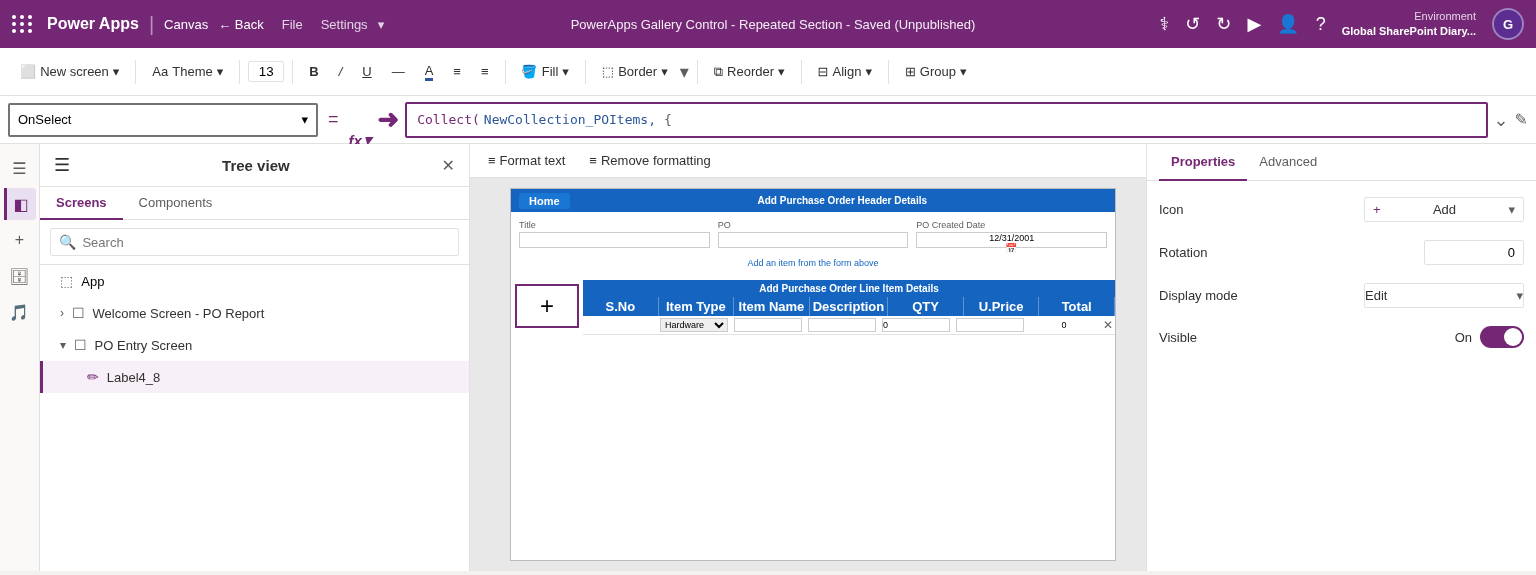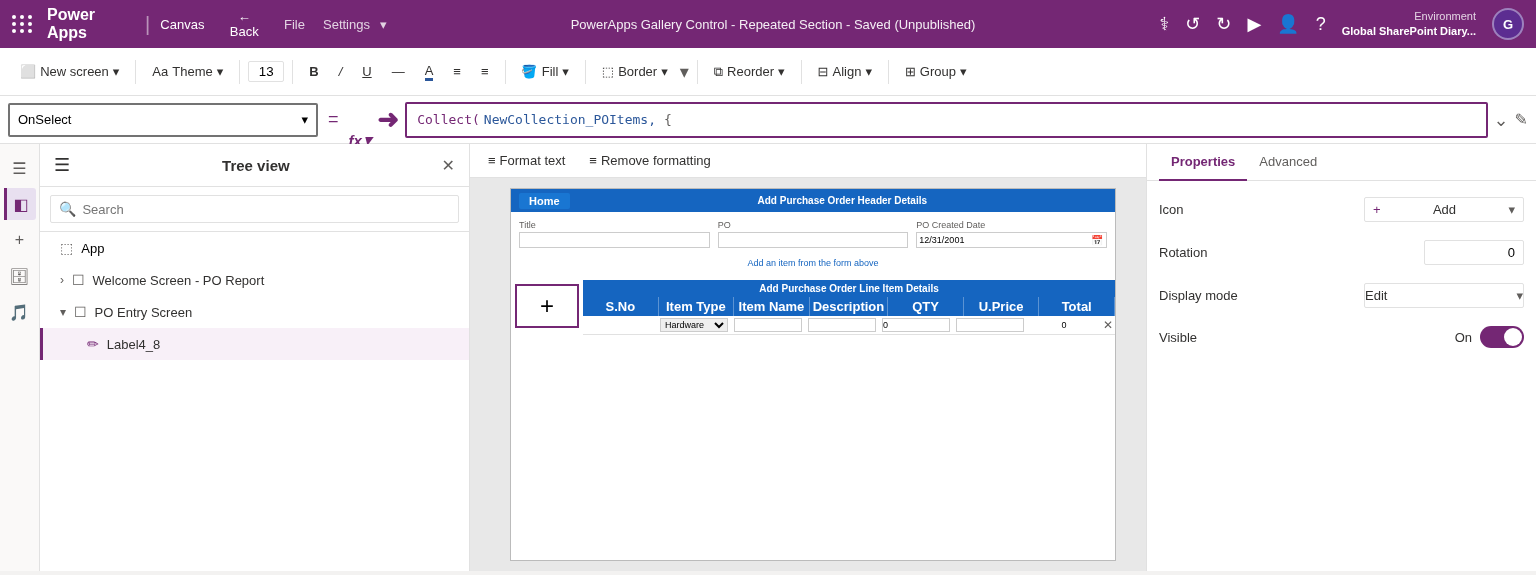--- a/index.html
+++ b/index.html
@@ -303,7 +303,7 @@
     <span style="font-size:16px;font-weight:600;">Power Apps</span>
     <span style="color:rgba(255,255,255,0.5);font-size:20px;">|</span>
     <span style="font-size:13px;font-weight:400;text-align:right;">Canvas</span>
-    <span style="margin-left:8px;text-align:center;">
+    <span style="margin-left:0;">
       ← <span style="font-size:13px;">Back</span>
     </span>
     <span style="margin-left:8px;font-size:13px;opacity:0.8;">File</span>

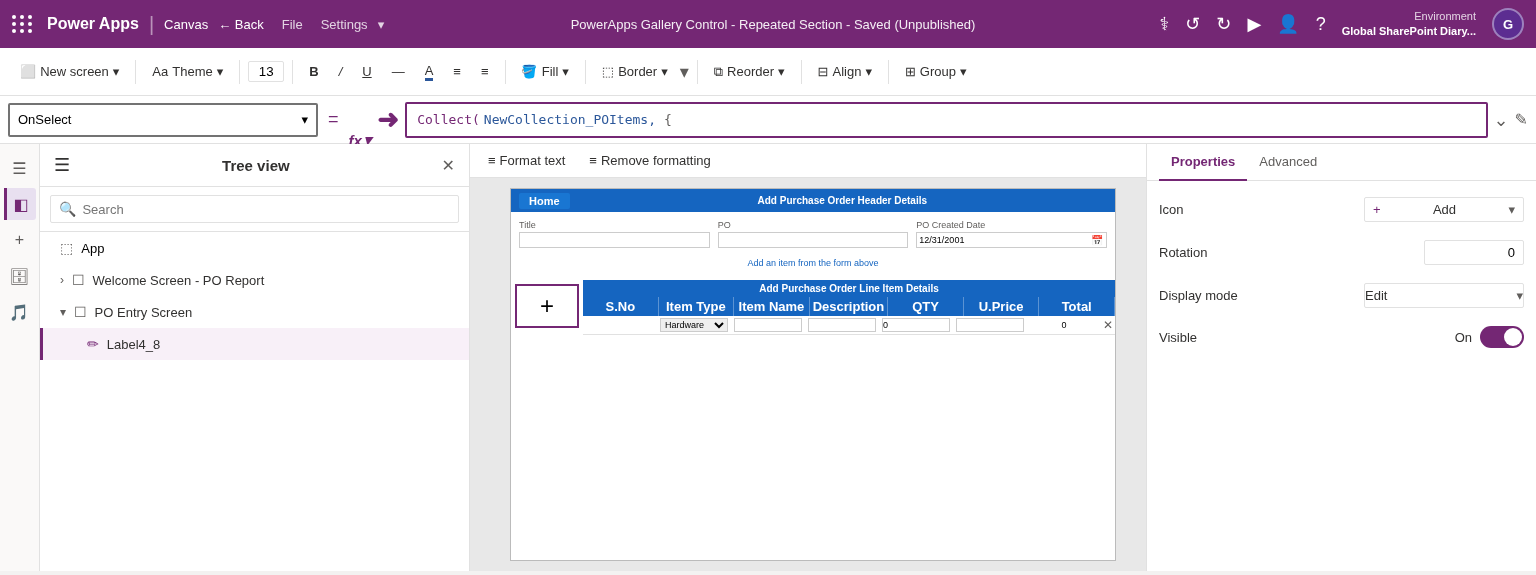--- a/index.html
+++ b/index.html
@@ -420,6 +420,10 @@
       <span class="hamburger-icon">☰</span>
       <span class="sidebar-title">Tree view</span>
       <span class="sidebar-close">✕</span>
+    </div>
+    <div class="sidebar-tabs">
+      <div class="sidebar-tab active">Screens</div>
+      <div class="sidebar-tab">Components</div>
     </div>
     <div class="sidebar-search">
       <div class="search-box">

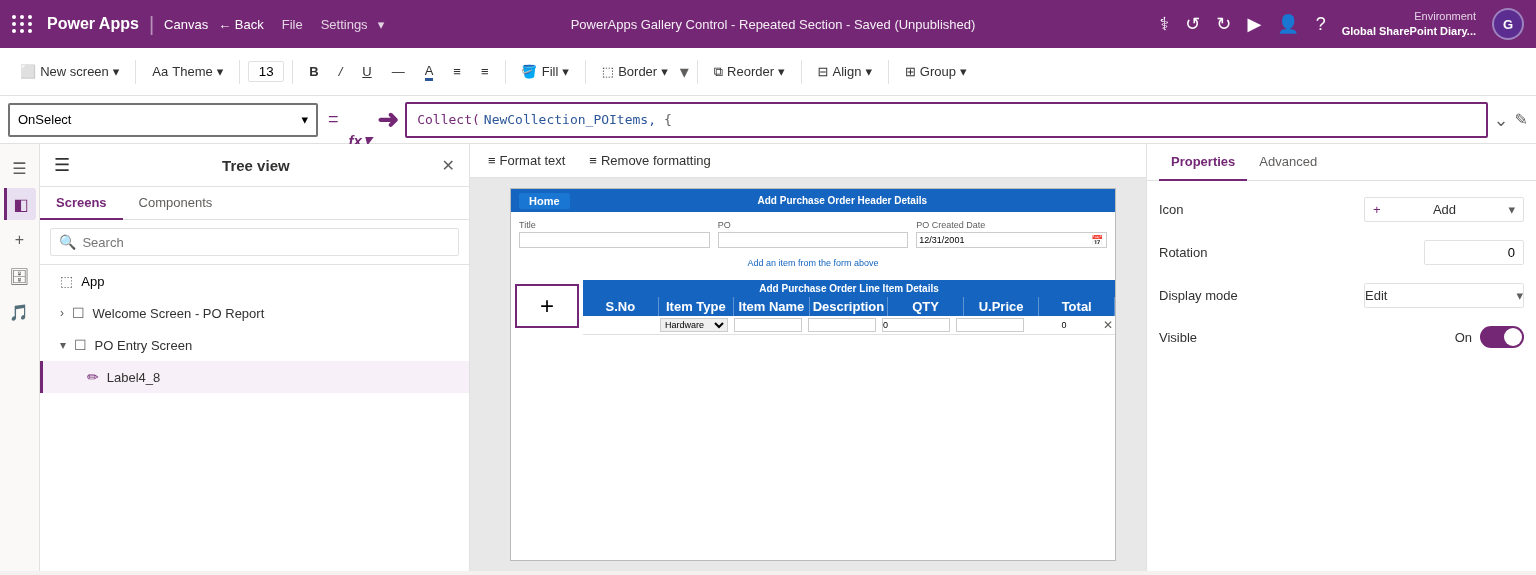--- a/index.html
+++ b/index.html
@@ -489,7 +489,7 @@
           </div>
           <div class="app-field app-field-date">
             <div class="app-field-label">PO Created Date</div>
-            <div class="app-field-input" style="position:relative;display:flex;align-items:center;padding:0 2px;">
+            <div class="app-field-input" style="position:relative;display:flex;align-items:center;padding:0 2px;flex-direction:column;">
               <span style="font-size:9px;flex:1;">12/31/2001</span>
               <span style="font-size:10px;color:#605e5c;">📅</span>
             </div>

